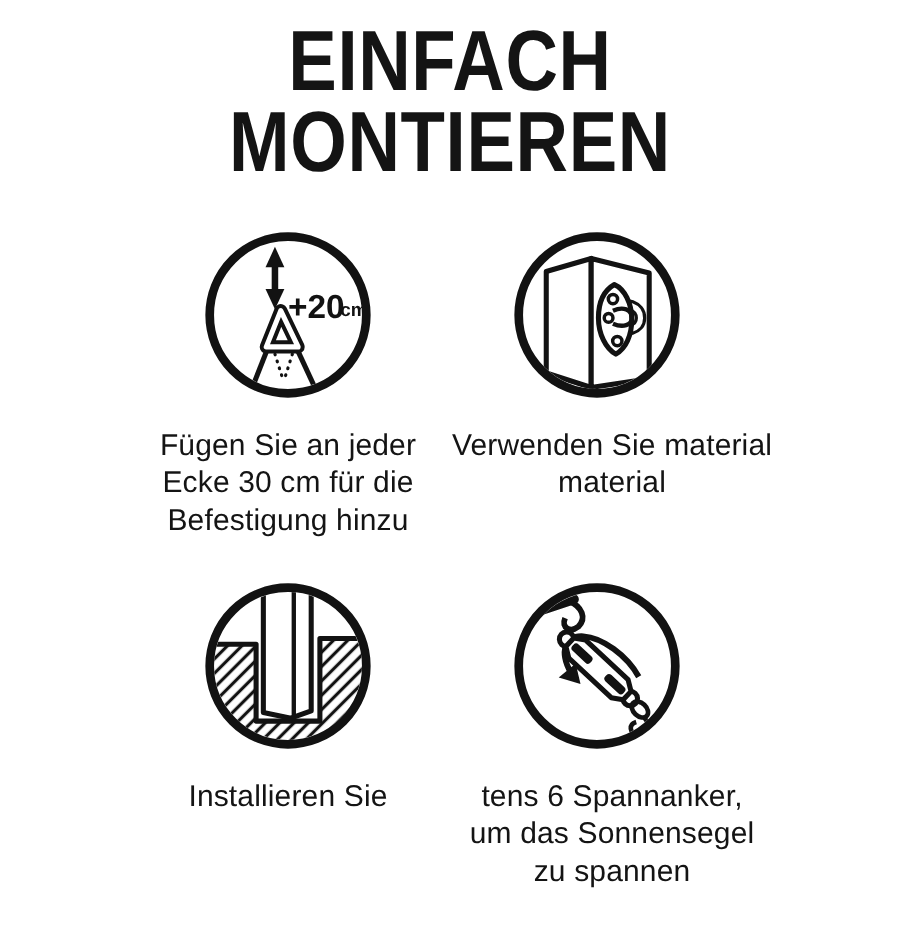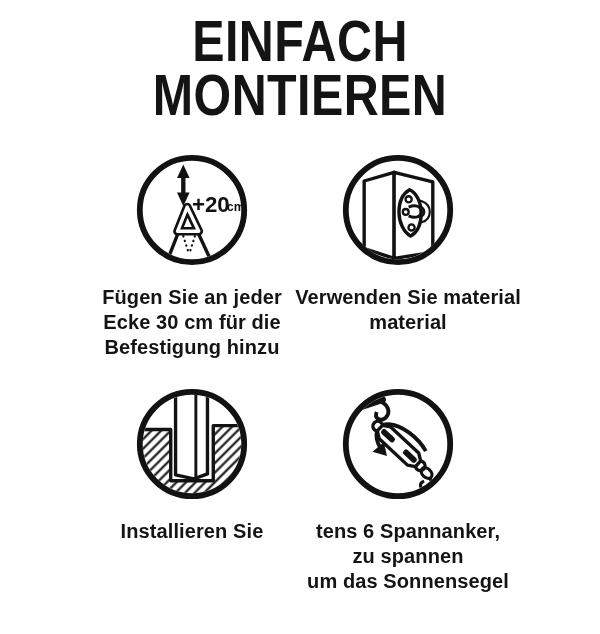--- a/index.html
+++ b/index.html
@@ -25,7 +25,7 @@
   .icon-box svg{display:block;width:100%;height:100%}
   figcaption.caption{
     margin-top:17px;text-align:center;
-    font-size:20px;line-height:25px;letter-spacing:.1px;font-weight:700;
+    font-size:20px;line-height:25px;letter-spacing:.1px;font-weight:400;
   }
   .cap-line{white-space:nowrap}
 </style>

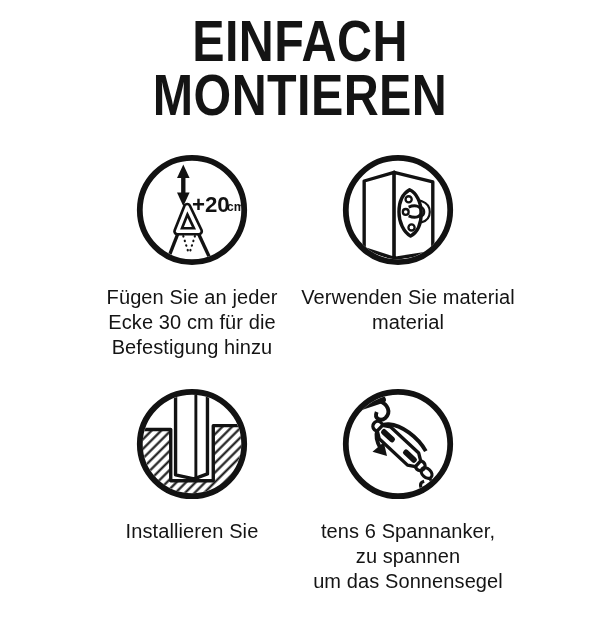--- a/index.html
+++ b/index.html
@@ -155,8 +155,8 @@
       </div>
       <figcaption class="caption">
         <div class="cap-line">tens 6 Spannanker,</div>
+        <div class="cap-line">um das Sonnensegel</div>
         <div class="cap-line">zu spannen</div>
-        <div class="cap-line">um das Sonnensegel</div>
       </figcaption>
     </figure>
 

